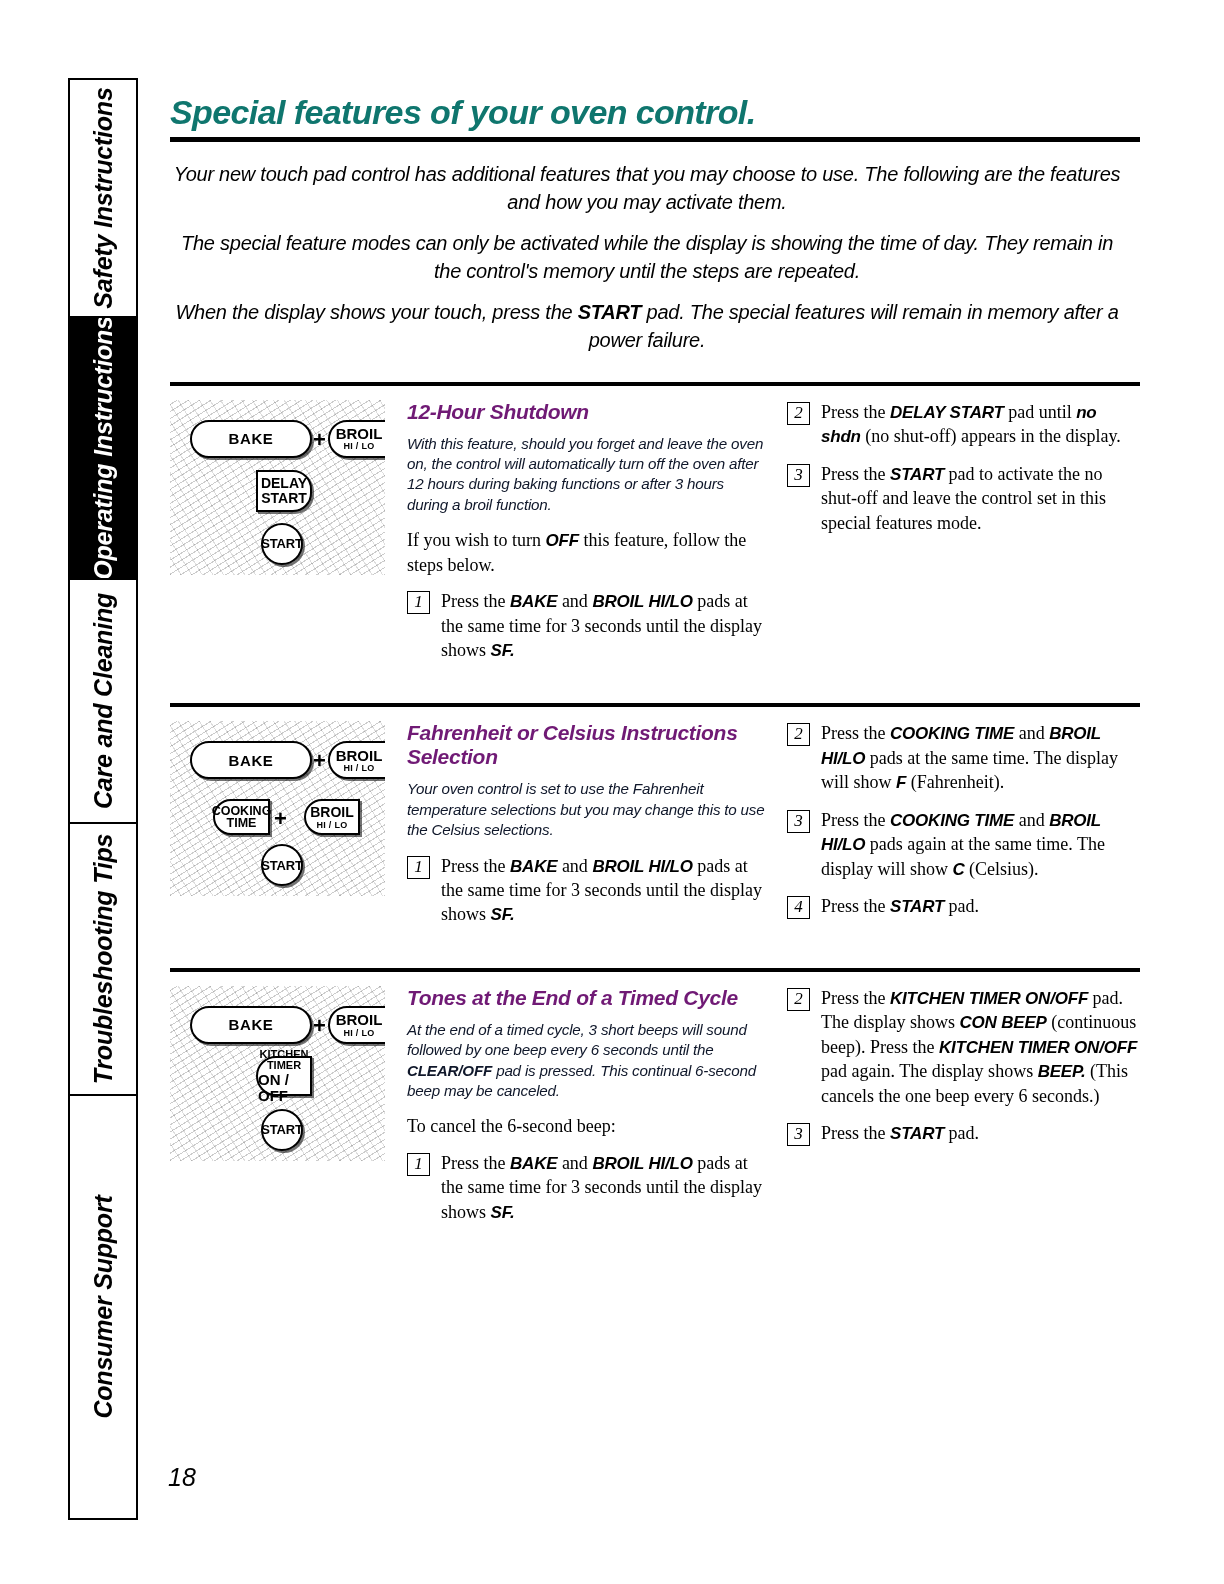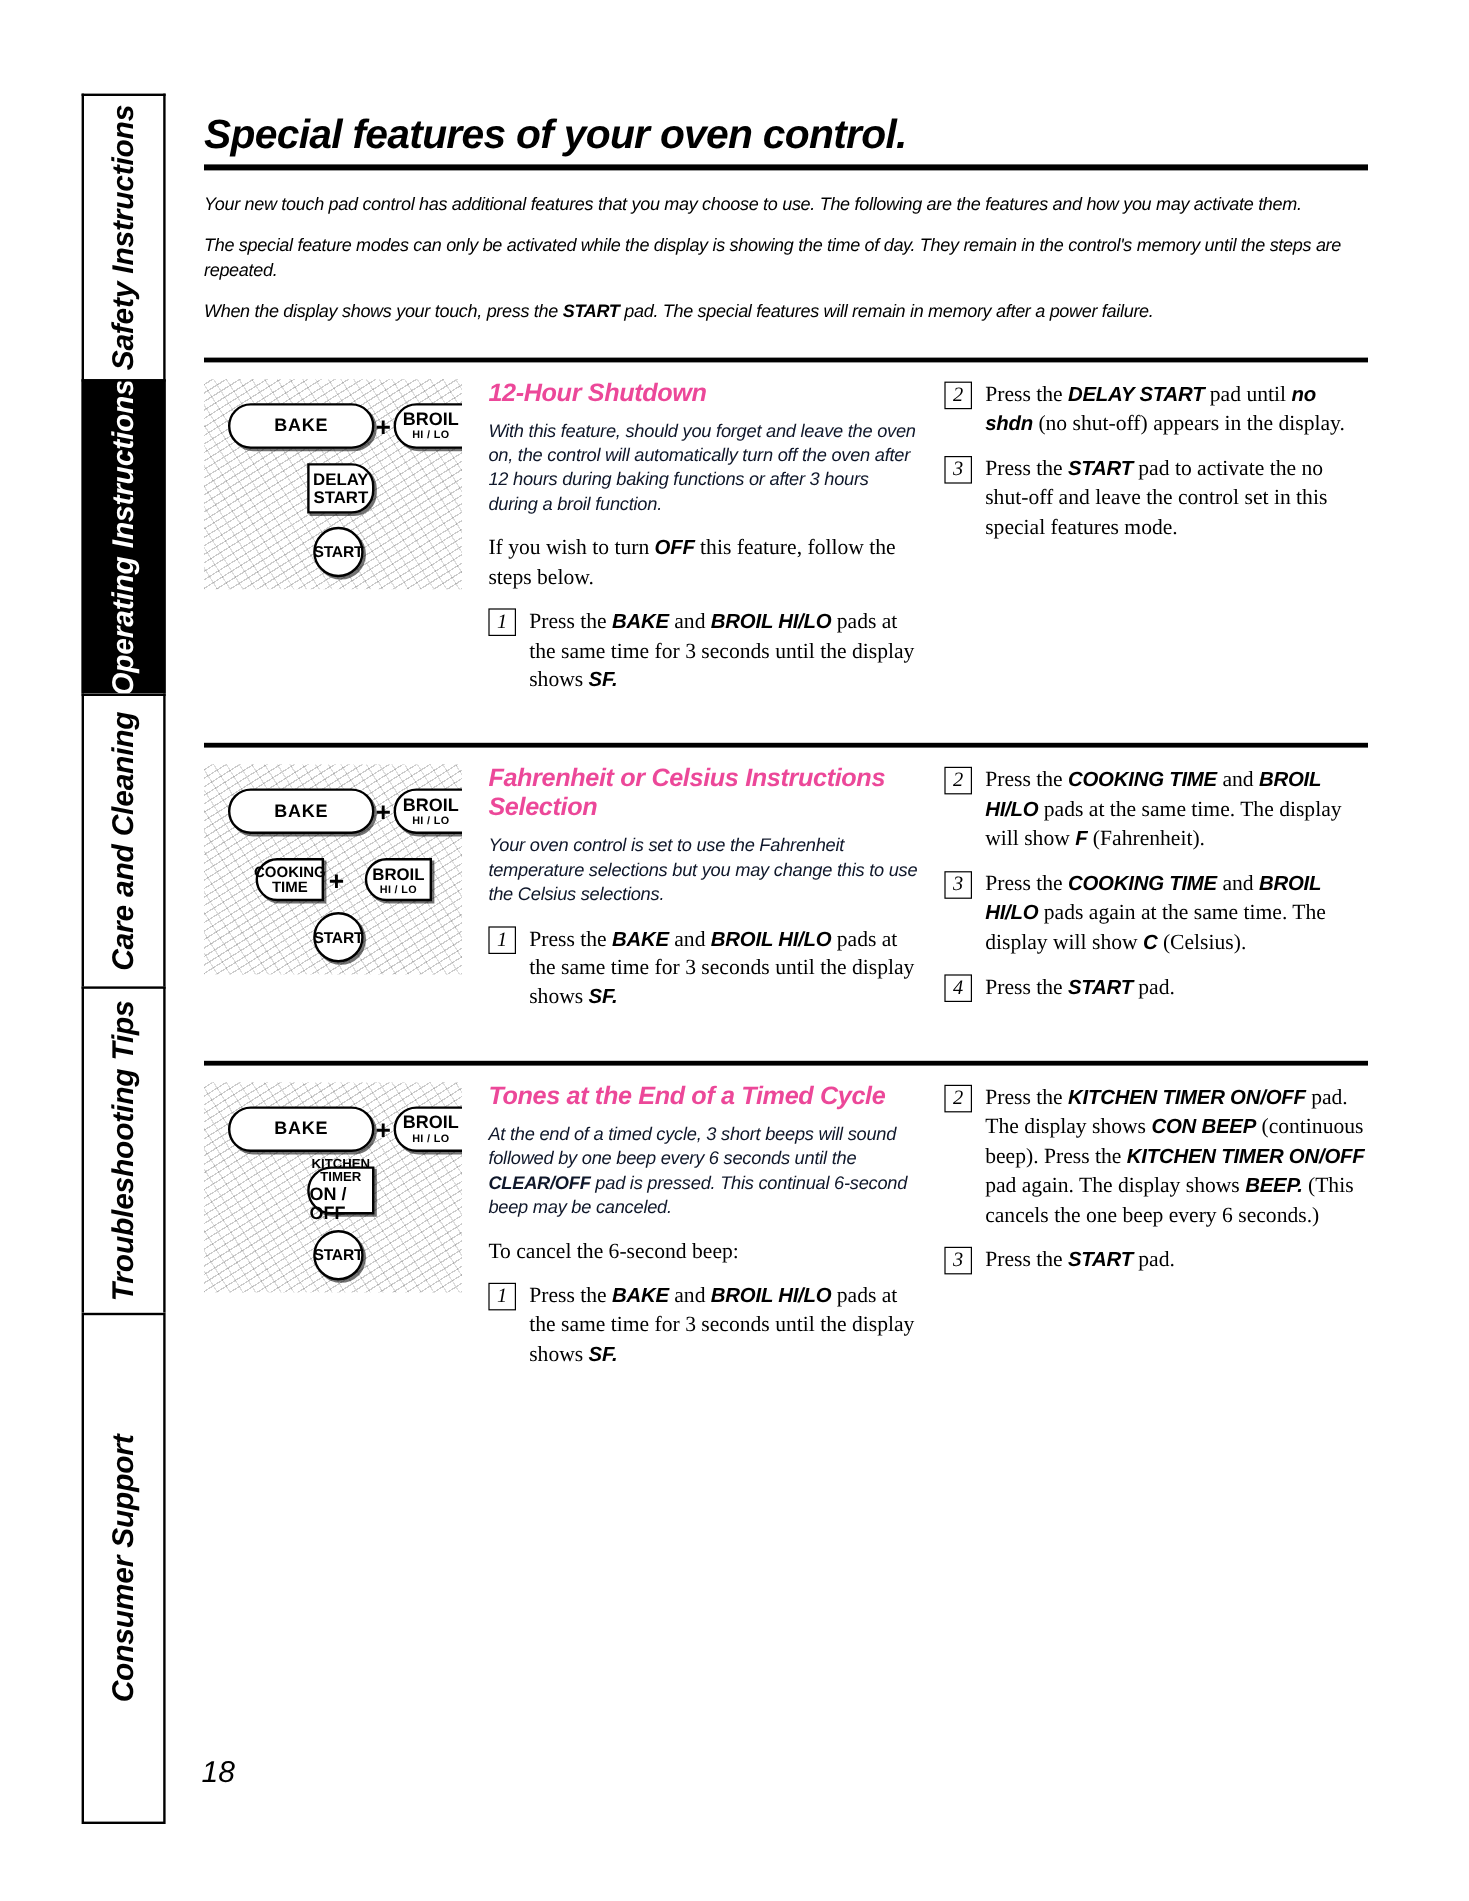--- a/index.html
+++ b/index.html
@@ -81,7 +81,7 @@
     font-style: italic;
     font-size: 34px;
     letter-spacing: -0.6px;
-    color: #000000;
+    color: #0f766e;
     margin: 0 0 6px 0;
     line-height: 1.05;
   }

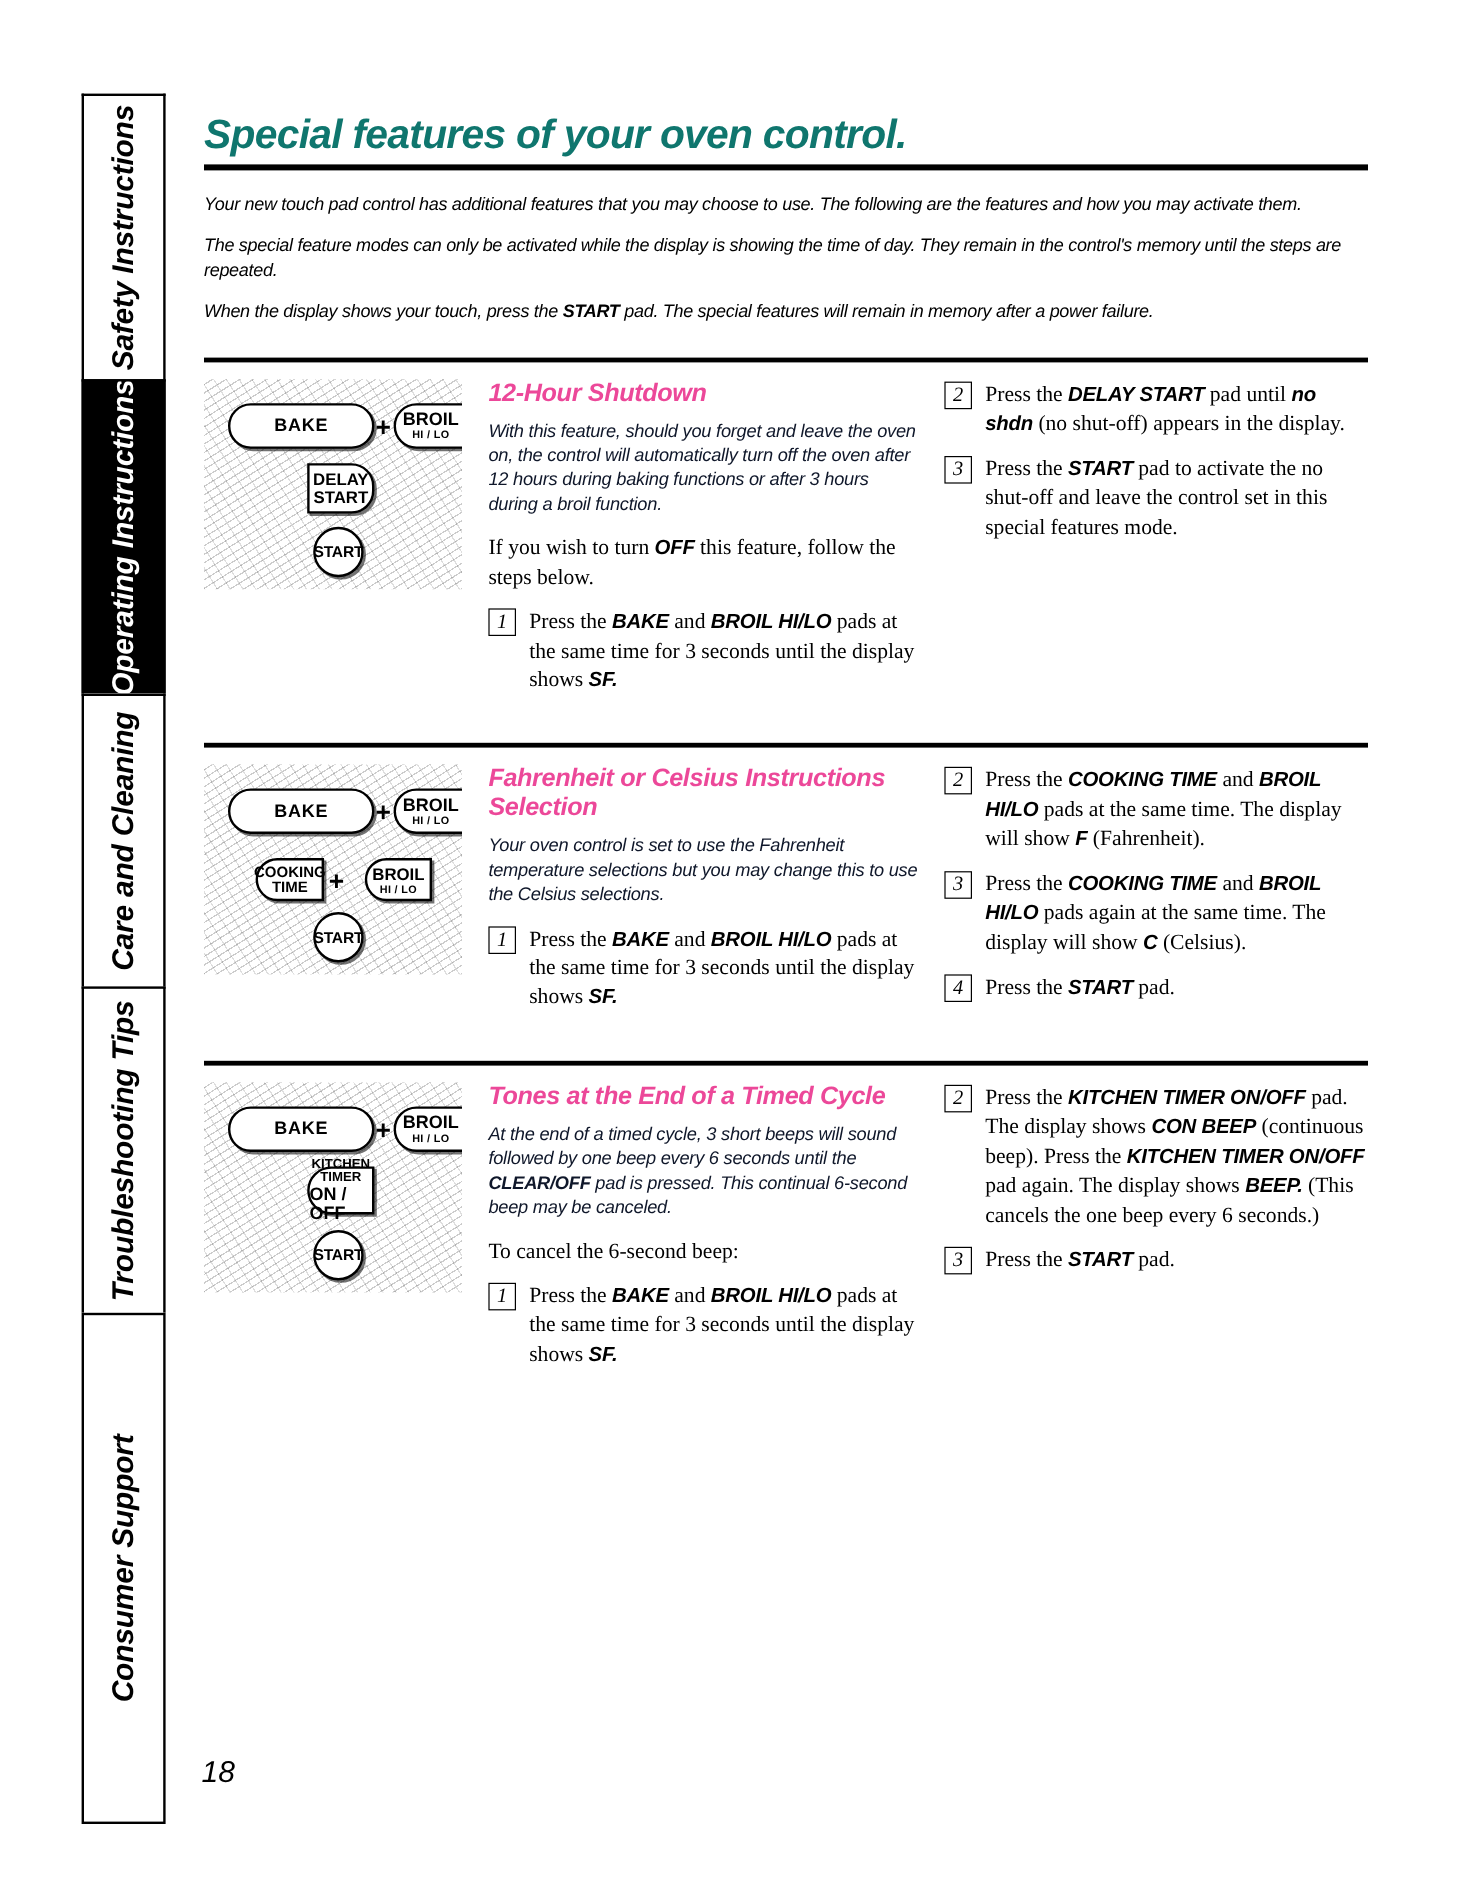--- a/index.html
+++ b/index.html
@@ -93,11 +93,12 @@
   .intro p {
     font-family: "Liberation Sans", sans-serif;
     font-style: italic;
-    font-size: 15px;
+    font-size: 20px;
     line-height: 1.40;
     margin: 0 16px 13px 0;
     color: #000;
     letter-spacing: -0.25px;
+    text-align: center;
   }
   .intro p:last-child { margin-bottom: 0; }
   .intro b {

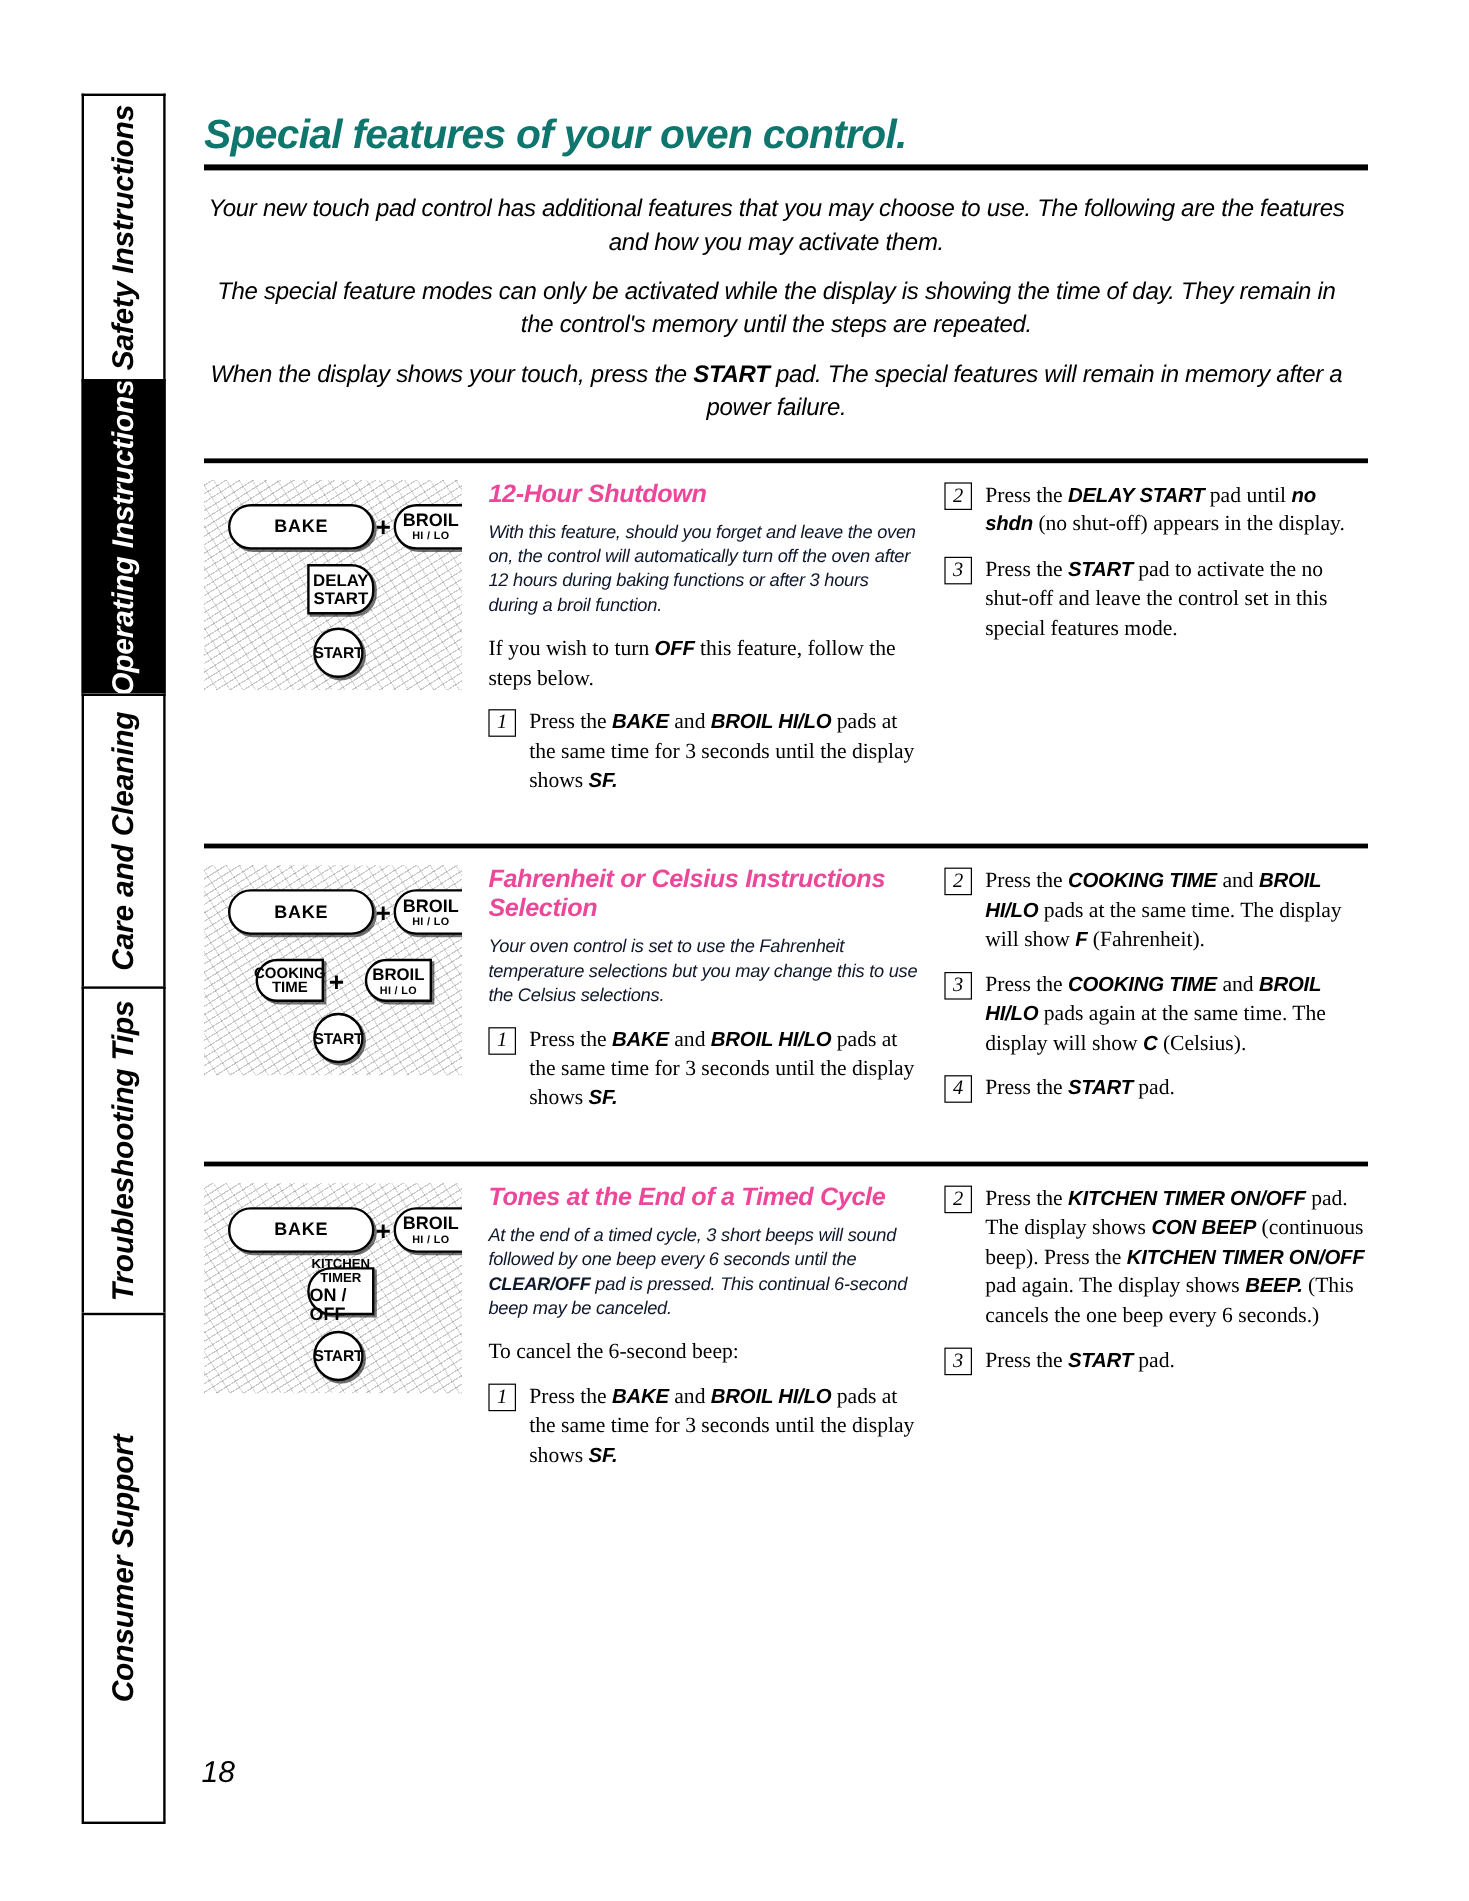--- a/index.html
+++ b/index.html
@@ -230,7 +230,7 @@
     font-size: 21px;
     letter-spacing: -0.3px;
     margin: 0 0 10px 0;
-    color: #ec4899;
+    color: #701a75;
   }
   .para-sans {
     font-family: "Liberation Sans", sans-serif;

